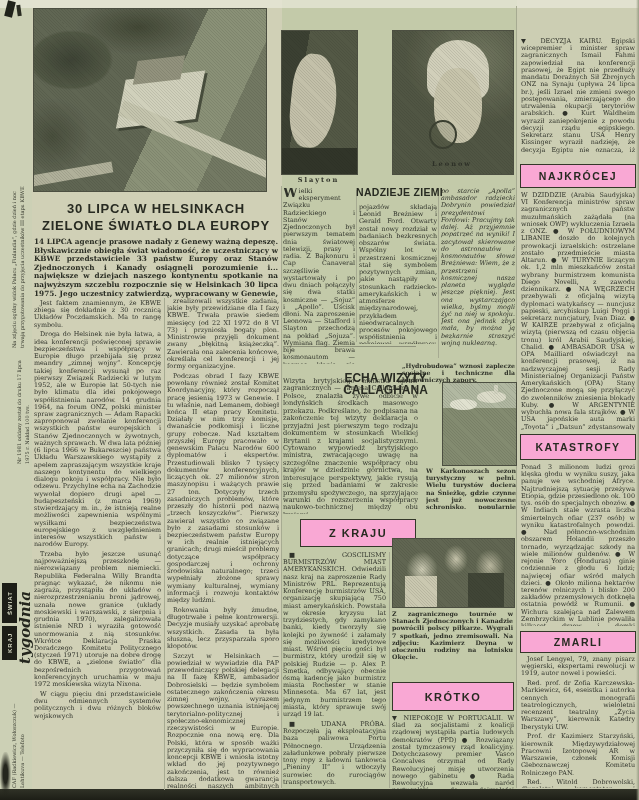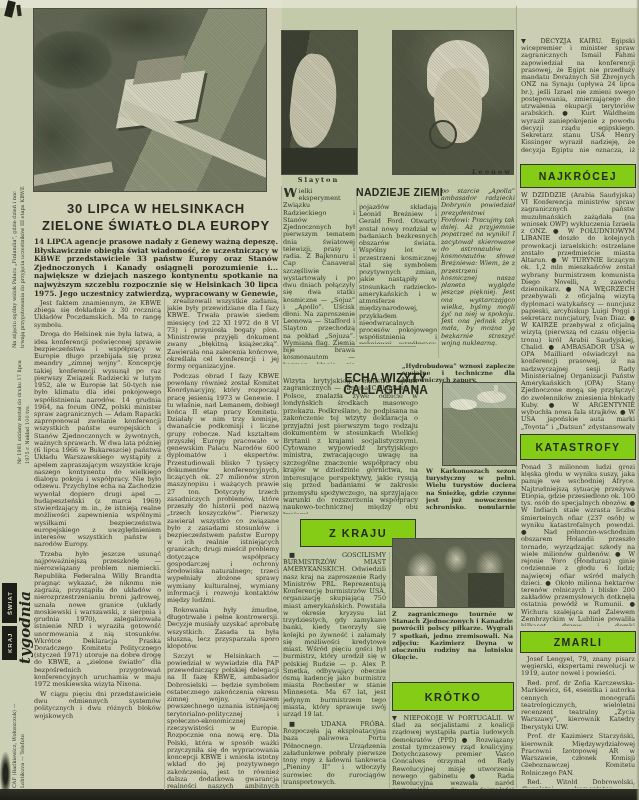--- a/index.html
+++ b/index.html
@@ -110,7 +110,7 @@
     <div class="abs" style="left:34%;top:26%;width:40%;height:52%;background:#cbc5af;border-radius:46%;"></div>
     <div class="abs" style="left:30%;top:62%;width:20%;height:18%;background:#53564537;border:2px solid #2d3025;border-radius:50%;"></div>
   </div>
-  <div class="abs photocap" style="left:392px;top:168px;width:120px;text-align:right;">Leonow</div>
+  <div class="abs photocap" style="left:392px;top:160px;width:120px;">Leonow</div>
 
   <div class="abs body dropcap flat" style="left:283px;top:188px;width:72px;height:176px;text-indent:0;">Wielki eksperyment Związku Radzieckiego i Stanów Zjednoczonych był pierwszym tematem dnia światowej telewizji, prasy i radia. Z Bajkonuru i Cap Canaveral szczęśliwie wystartowały i po dwu dniach połączyły się dwa statki kosmiczne — „Sojuz” i „Apollo”. Uścisk dłoni. Na zaproszenie Leonowa — Stafford i Slayton przechodzą na pokład „Sojuza”. Wymiana flag. Ziemia bije brawa kosmonautom — kosmos kłania się Ziemi. Gratulacje załogom obu</div>
   <div class="abs secttitle" style="left:356px;top:186px;width:110px;font-size:10.5px;letter-spacing:.3px;text-align:left;">NADZIEJE ZIEMI</div>

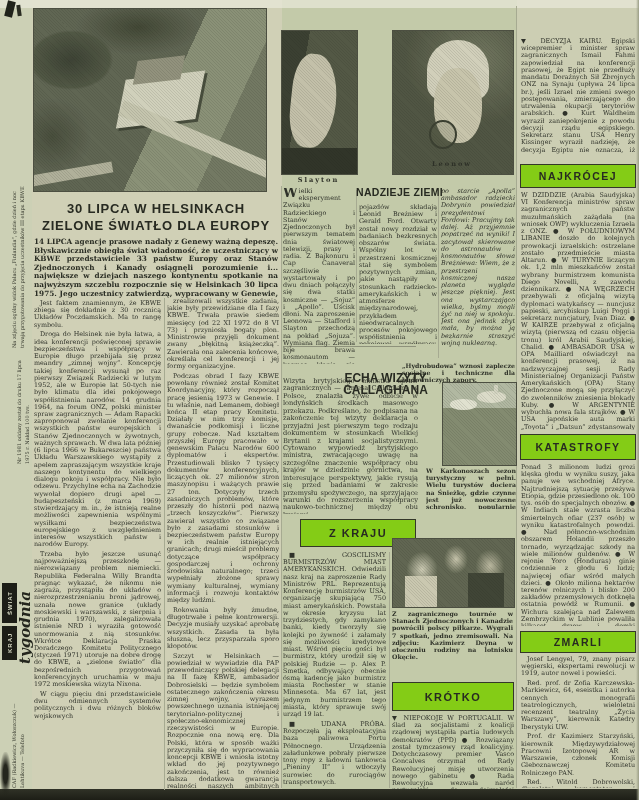--- a/index.html
+++ b/index.html
@@ -17,7 +17,7 @@
             text-align:center;letter-spacing:.8px;color:#272a21;}
   .secttitle{font-family:"Liberation Sans",sans-serif;font-weight:bold;color:#272a21;text-align:center;}
   .boxhead{font-family:"Liberation Sans",sans-serif;font-weight:bold;
-           border:1.5px solid #343729;background:#84cc16;color:#272a21;letter-spacing:1.5px;
+           border:1.5px solid #343729;background:#f9a8d4;color:#272a21;letter-spacing:1.5px;
            display:flex;align-items:center;justify-content:center;}
   .caption{font-size:6.2px;line-height:1.16;font-weight:bold;text-align:justify;overflow:hidden;color:#2d3027;}
   .photocap{font-size:6.6px;font-weight:bold;text-align:center;letter-spacing:2px;color:#2d3027;}

